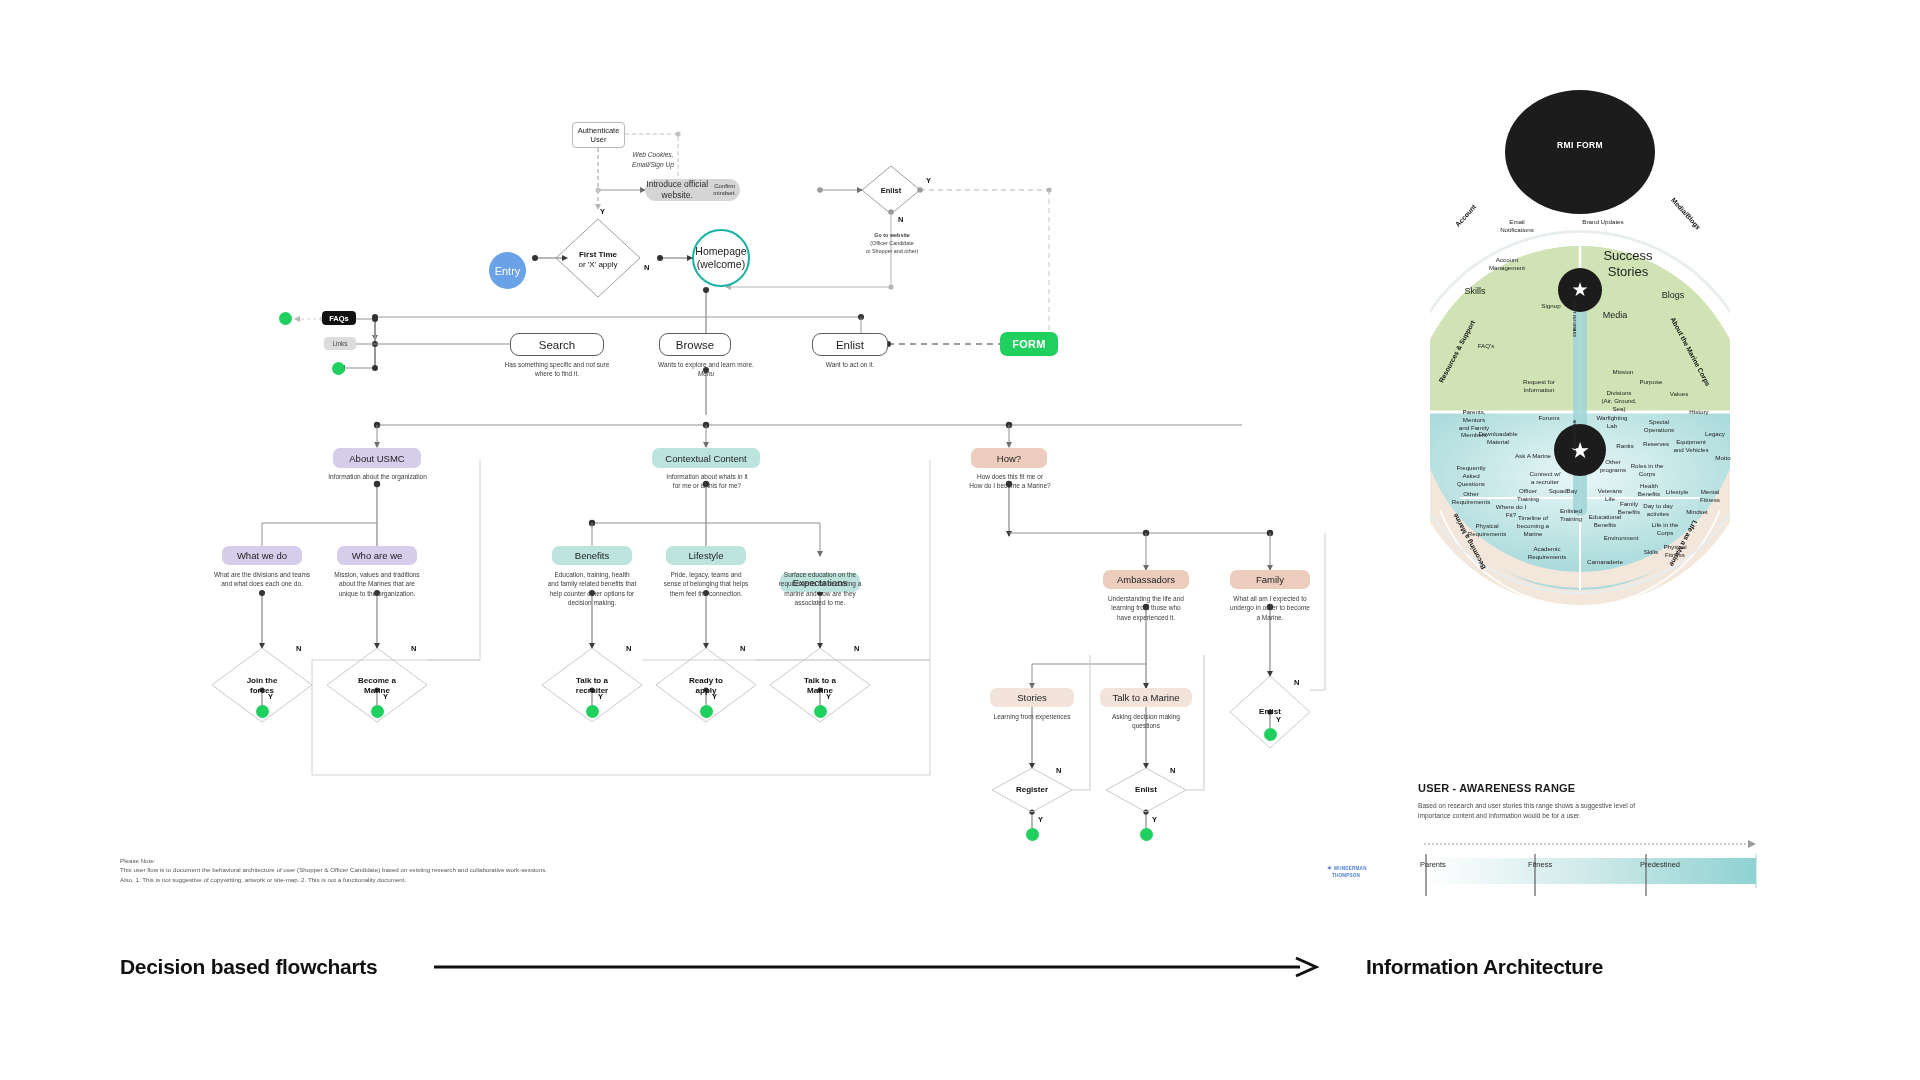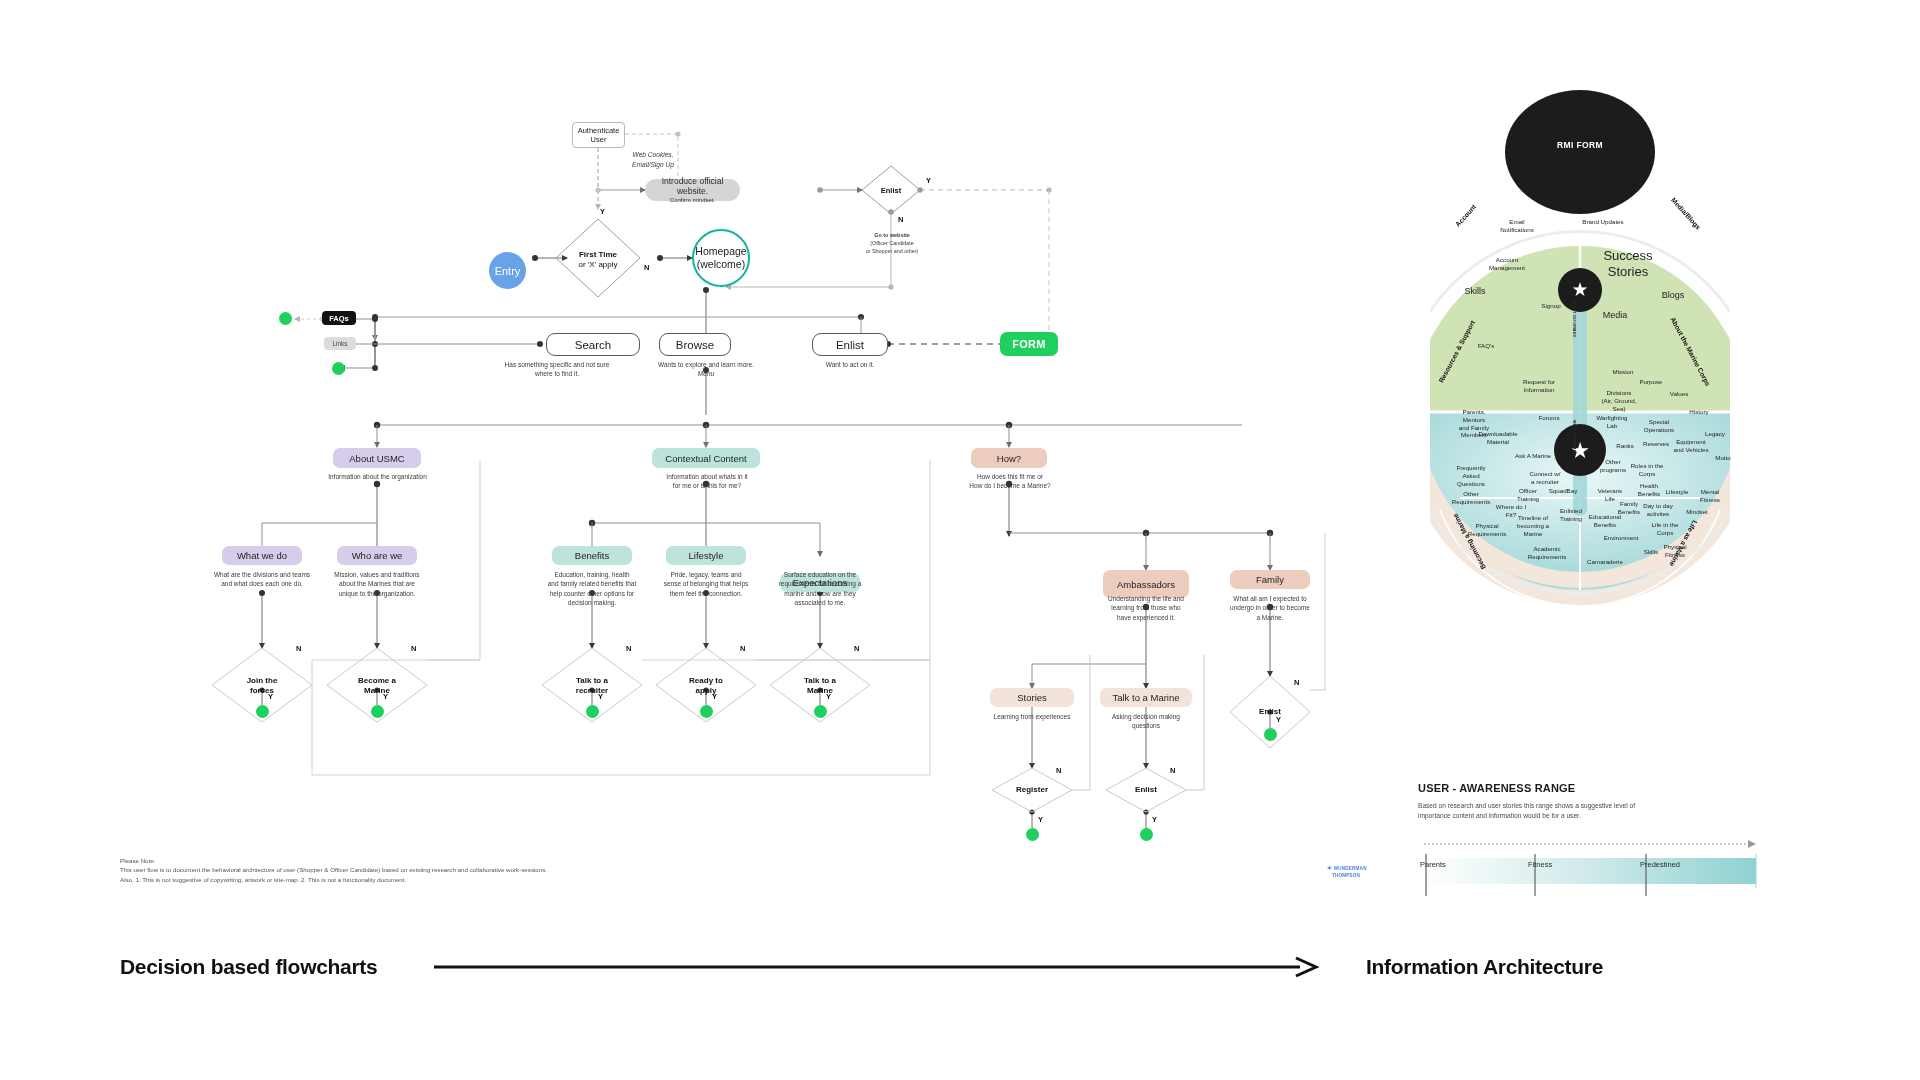--- a/index.html
+++ b/index.html
@@ -20,7 +20,7 @@
   }
   .grey-box {
     background: #d5d5d5; border-radius: 11px; color: #2b2b2b;
-    flex-direction: column; line-height: 1.25;
+    flex-direction: row; line-height: 1.25;
   }
   .grey-box .t1 { font-size: 8.5px; }
   .grey-box .t2 { font-size: 6px; }

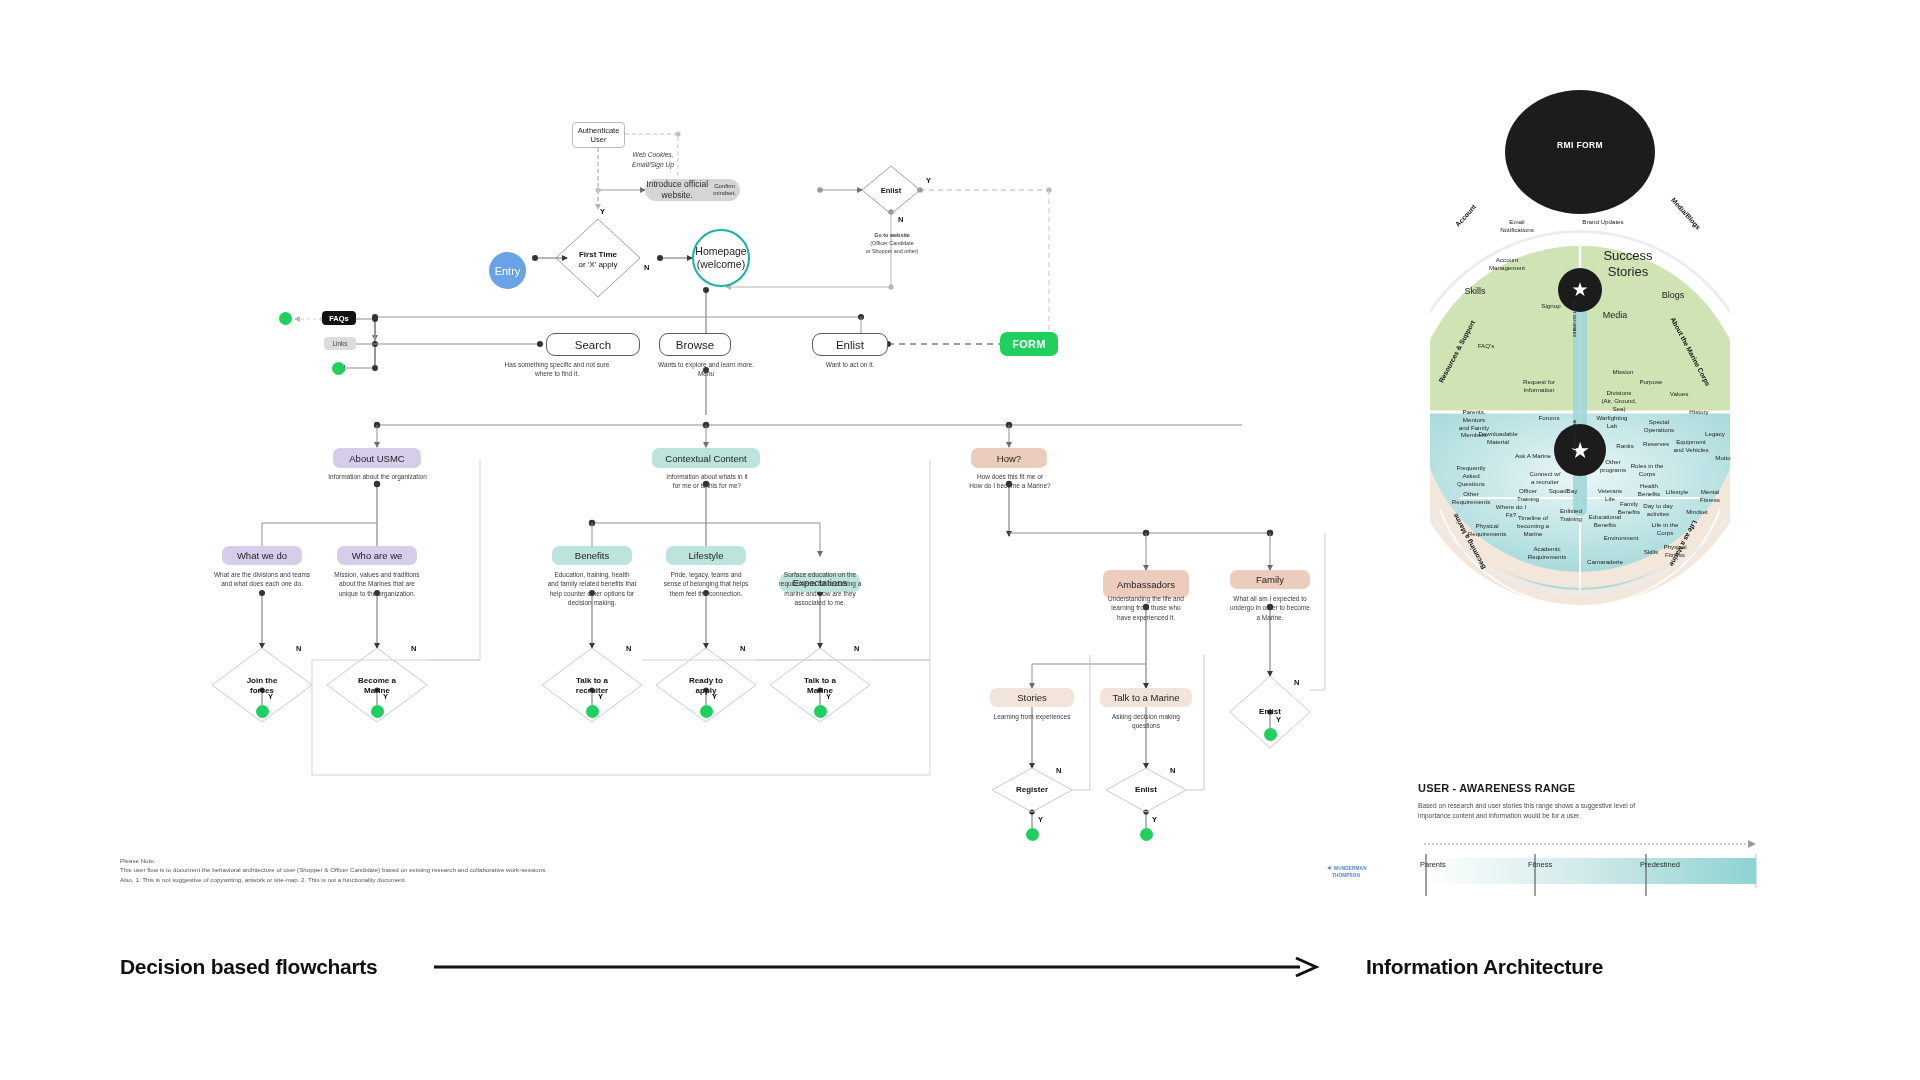--- a/index.html
+++ b/index.html
@@ -315,7 +315,7 @@
   <div class="dot-green" style="left:279px; top:312px;"></div>
   <div class="dot-green" style="left:332px; top:362px;"></div>
 
-  <div class="node rounded-box" style="left:510px; top:333px; width:94px; height:23px;margin-left:36px;">Search</div>
+  <div class="node rounded-box" style="left:510px; top:333px; width:94px; height:23px;">Search</div>
   <div class="caption" style="left:487px; top:360px; width:140px;">
     Has something specific and not sure<br>where to find it.
   </div>

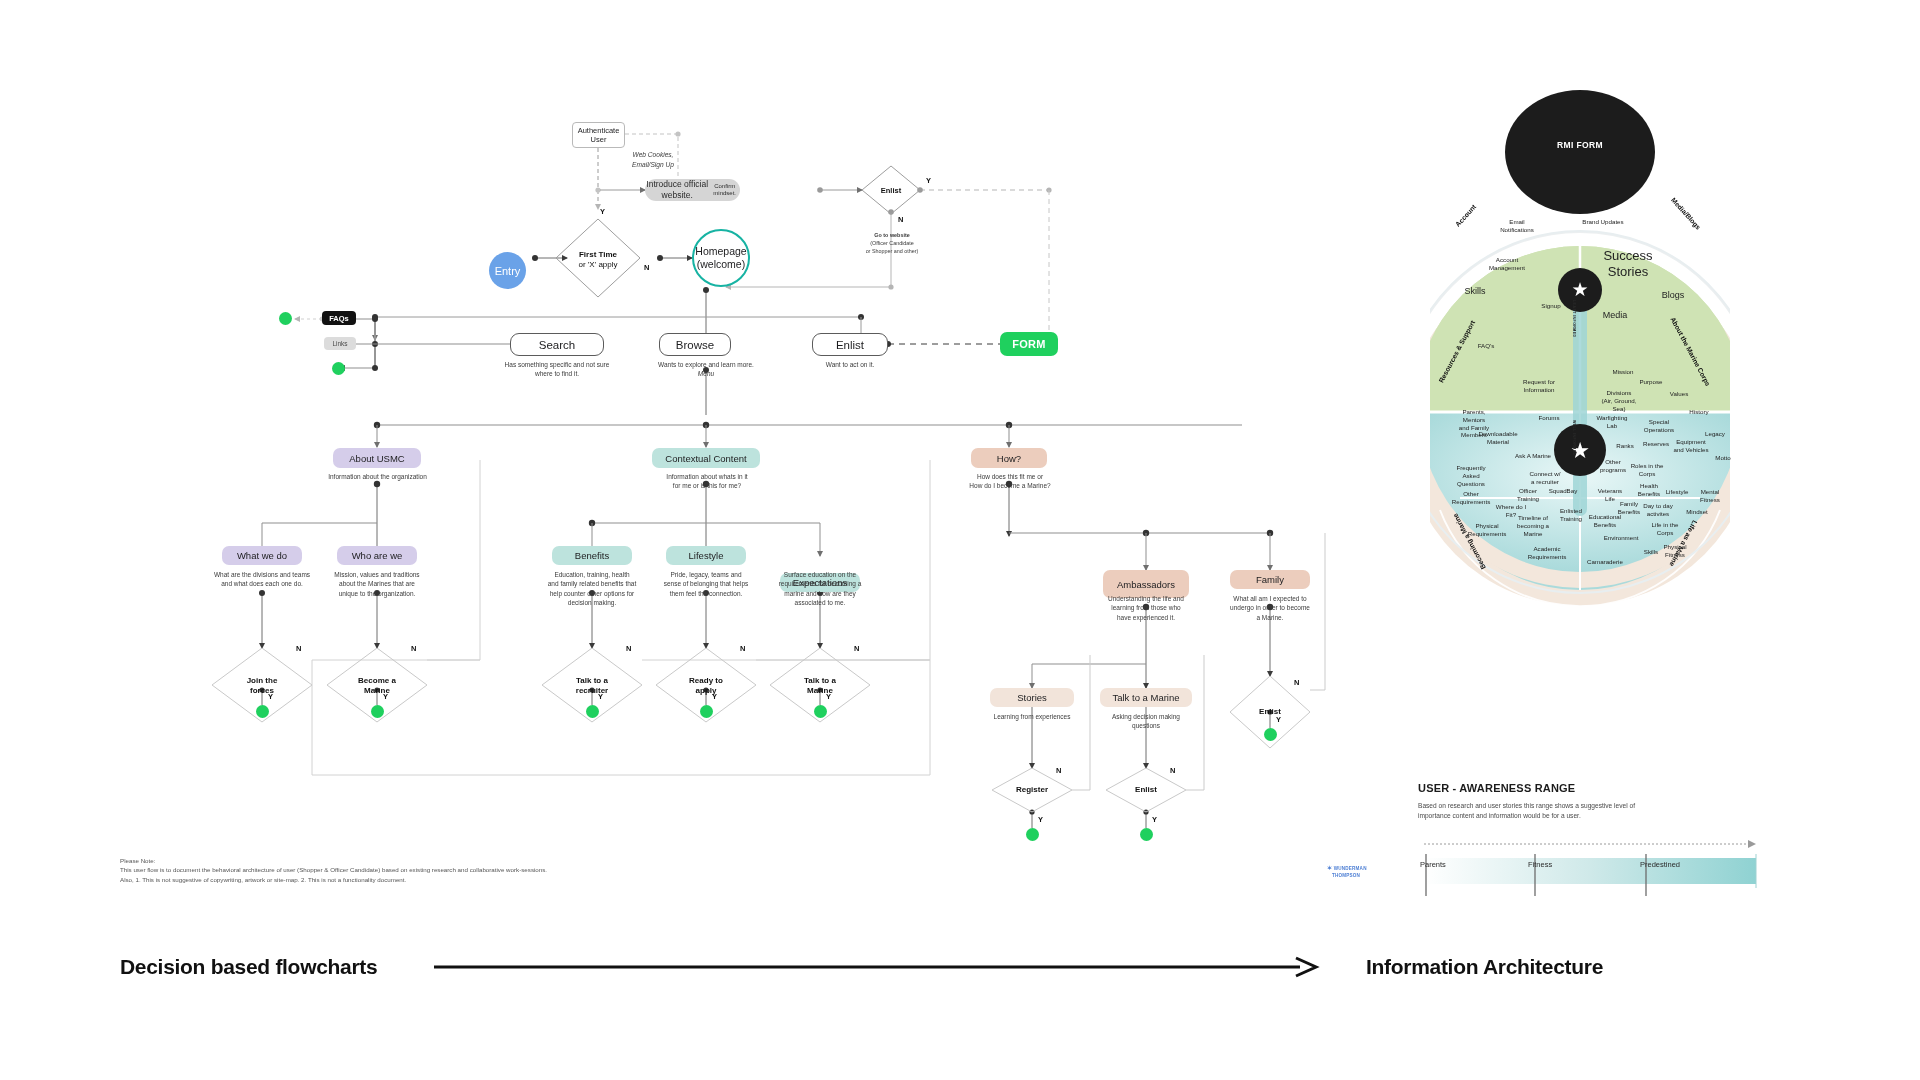--- a/index.html
+++ b/index.html
@@ -369,7 +369,7 @@
     Surface education on the<br>requirements for becoming a<br>marine and how are they<br>associated to me.
   </div>
 
-  <div class="node pill pill-peach" style="left:1103px; top:570px; width:86px; height:28px;">Ambassadors</div>
+  <div class="node pill pill-peach" style="left:1103px; top:570px; width:86px; height:19px;">Ambassadors</div>
   <div class="caption" style="left:1091px; top:594px; width:110px;">
     Understanding the life and<br>learning from those who<br>have experienced it.
   </div>

